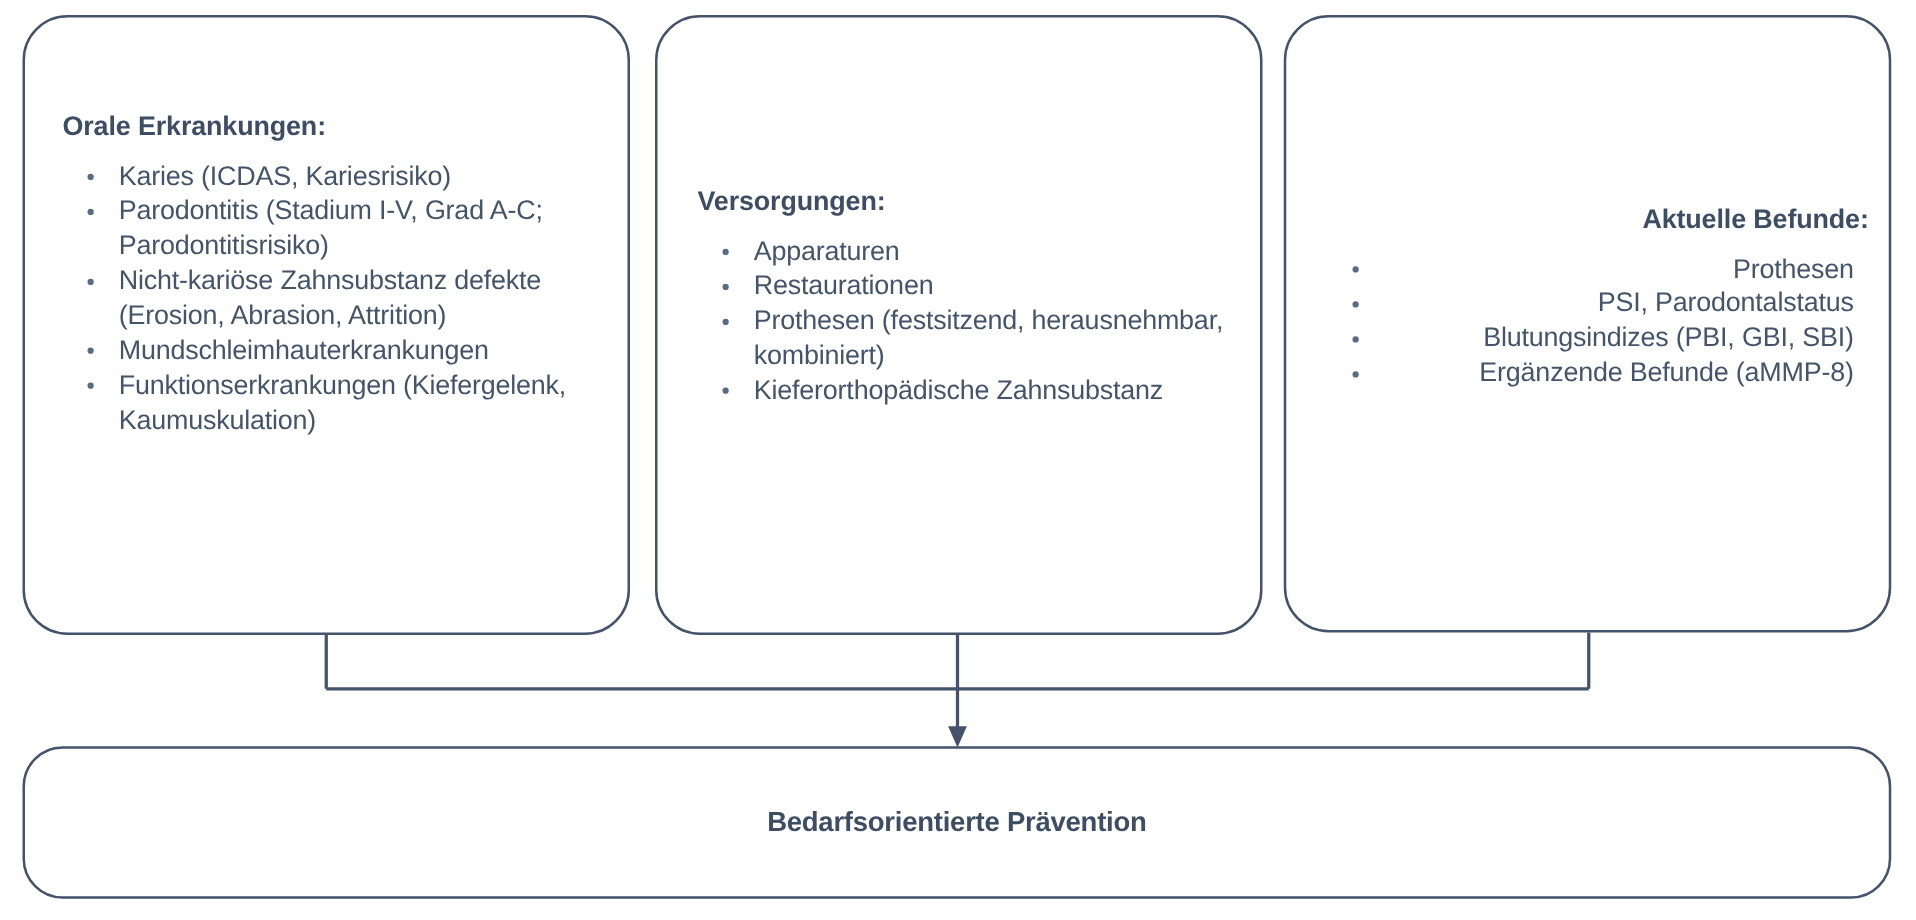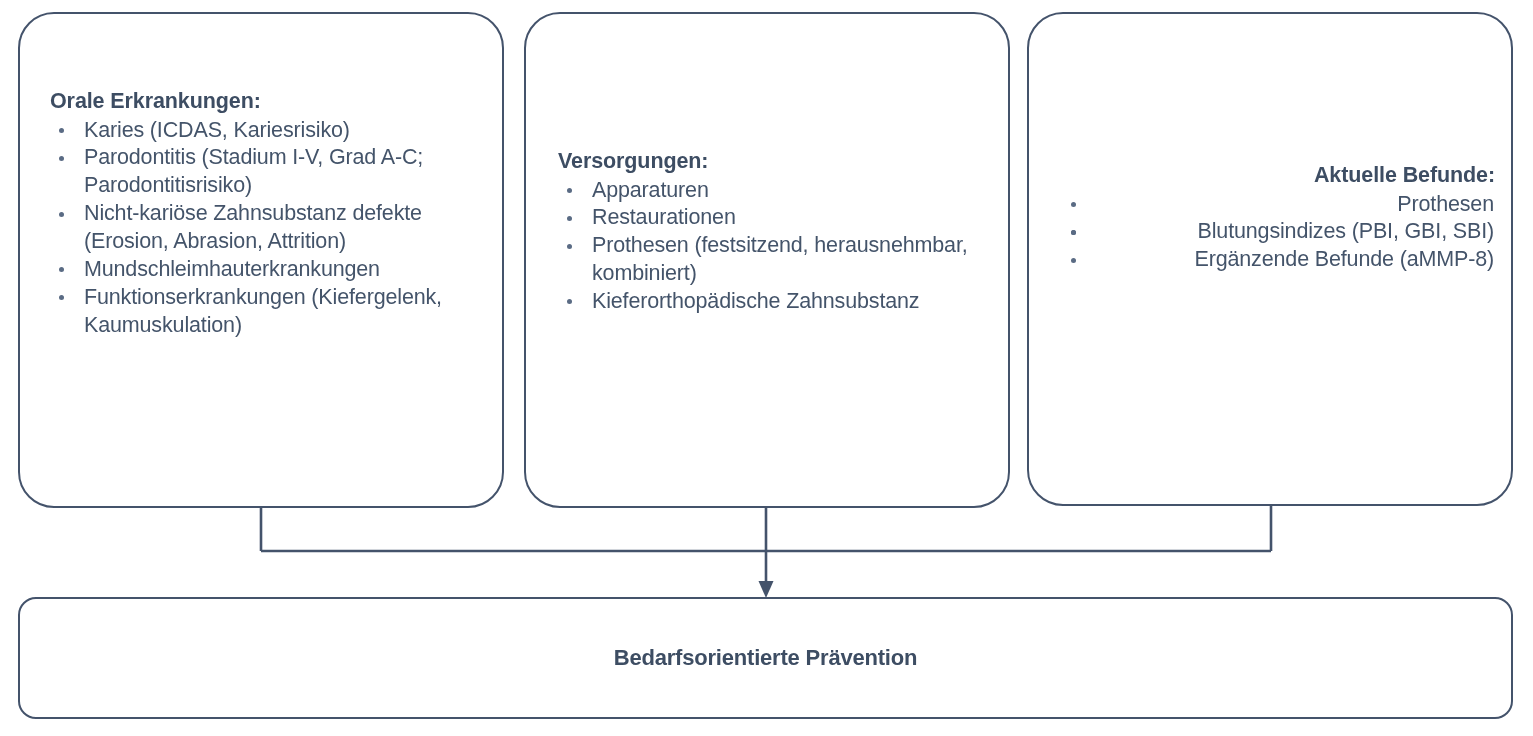--- a/index.html
+++ b/index.html
@@ -51,7 +51,7 @@
 
   ul.bullets {
     list-style: none;
-    margin: 1px;
+    margin: 12px;
     padding: 0;
   }
   ul.bullets > li {

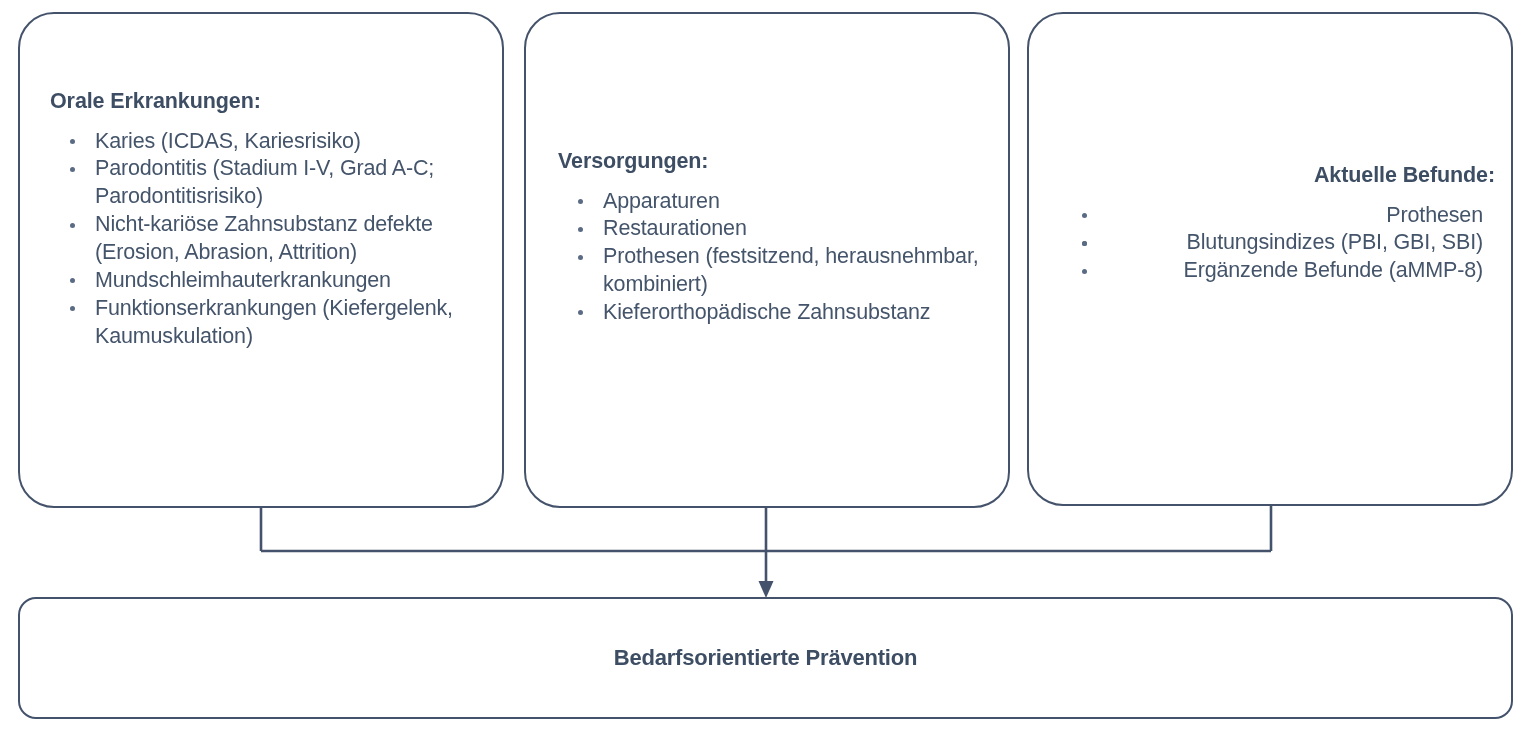--- a/index.html
+++ b/index.html
@@ -179,6 +179,7 @@
         </li>
         <li>
           <span class="dot"></span>
+          <span>PSI, Parodontalstatus</span>
         </li>
         <li>
           <span class="dot"></span>

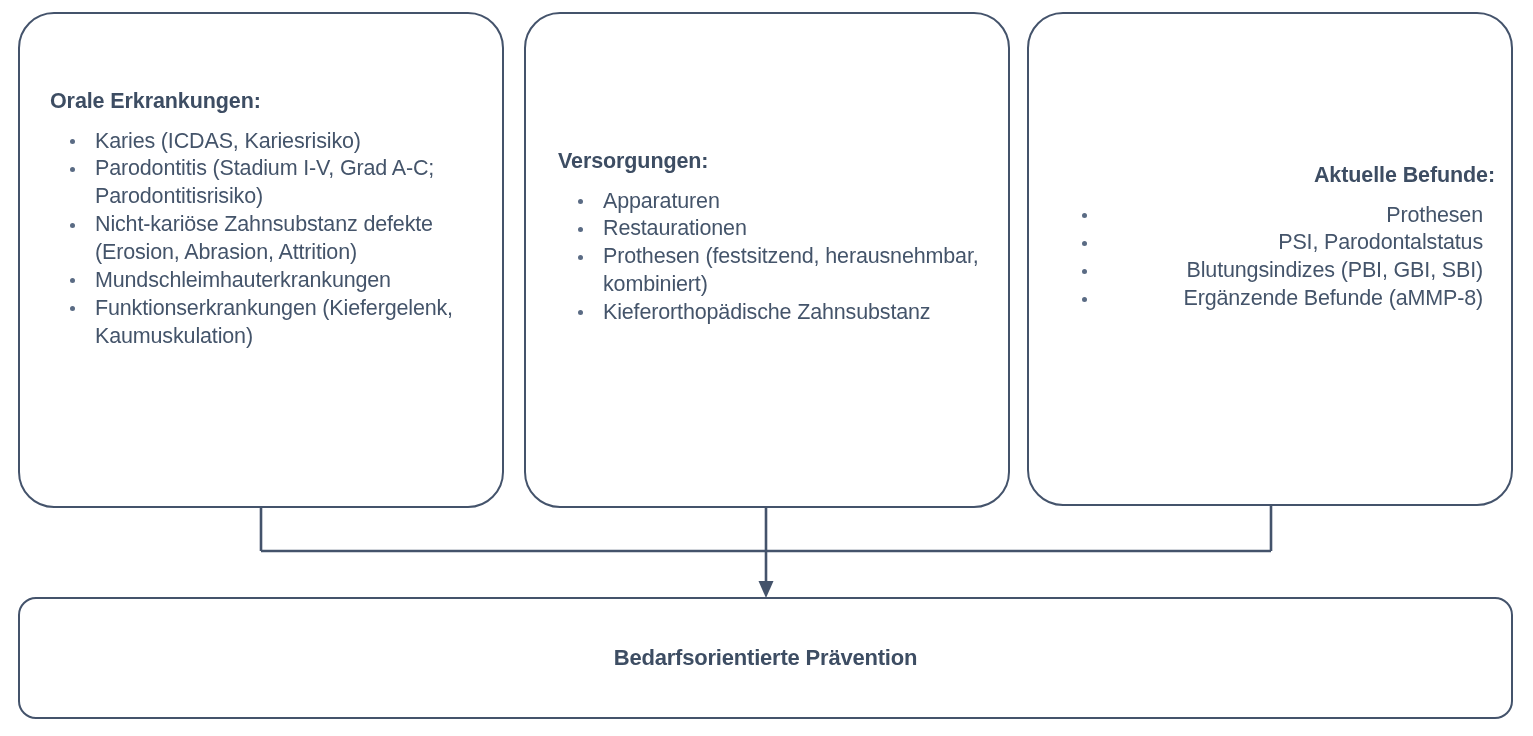--- a/index.html
+++ b/index.html
@@ -31,7 +31,7 @@
     border-radius: 36px;
   }
   .node.bottom {
-    border-radius: 18px;
+    border-radius: 32px;
   }
 
   .node-inner {

